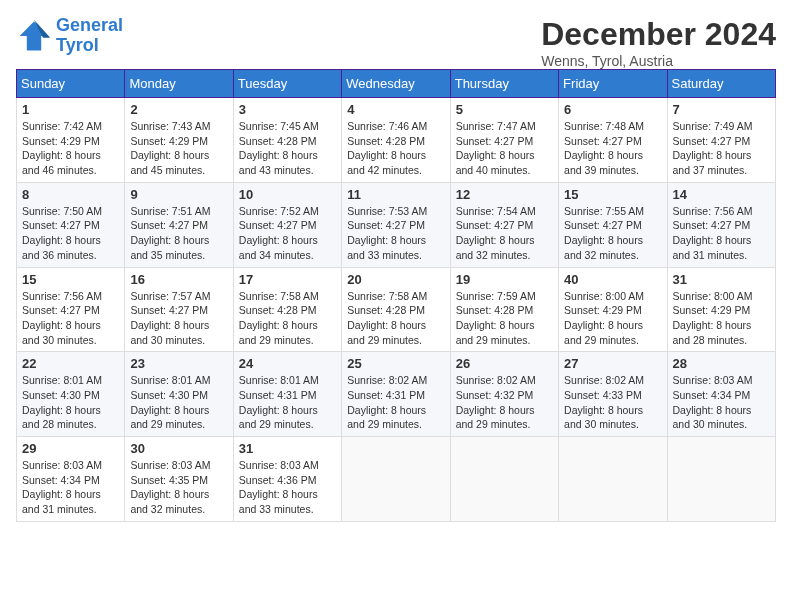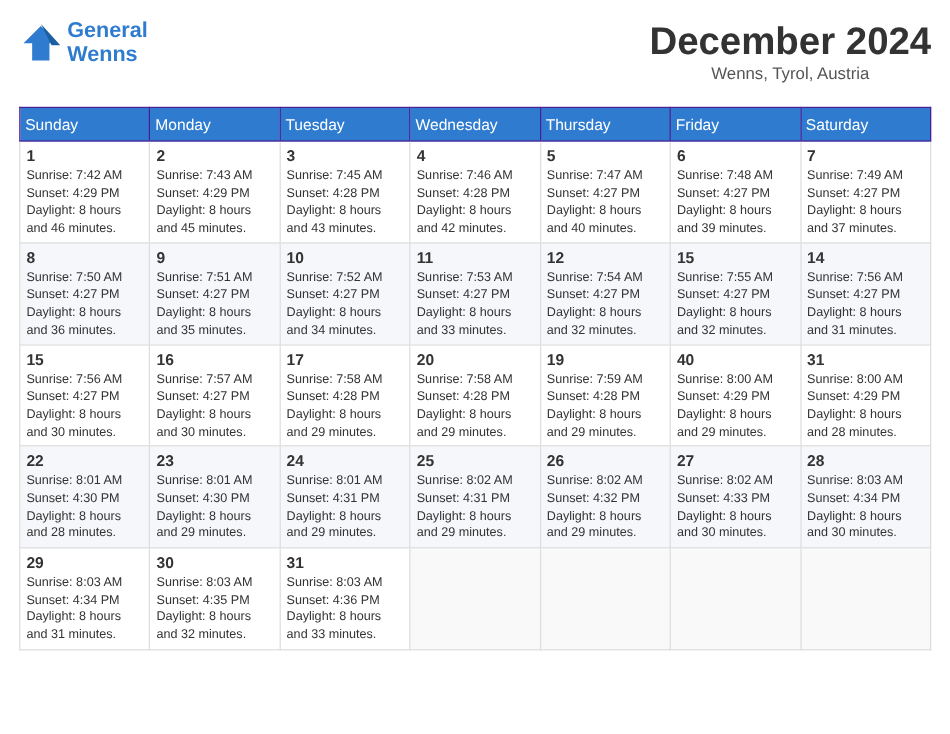--- a/index.html
+++ b/index.html
@@ -14,7 +14,7 @@
       display: flex;
       justify-content: space-between;
       align-items: flex-start;
-      margin-bottom: 20px;
+      margin-bottom: 0;
     }
     .logo {
       display: flex;

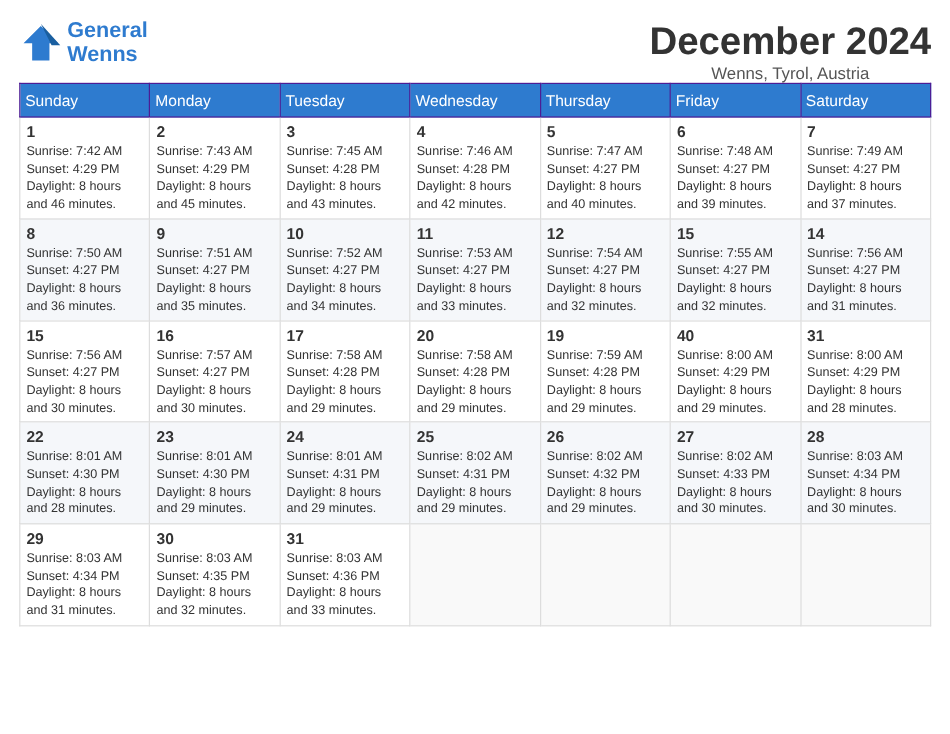--- a/index.html
+++ b/index.html
@@ -98,7 +98,7 @@
     </svg>
     <div class="logo-text">
       <div><span>General</span></div>
-      <div style="color:#2e7bcf;">Wenns</div>
+      <div style="color:#2e7bcf;">Tyrol</div>
     </div>
   </div>
   <div class="title-section">

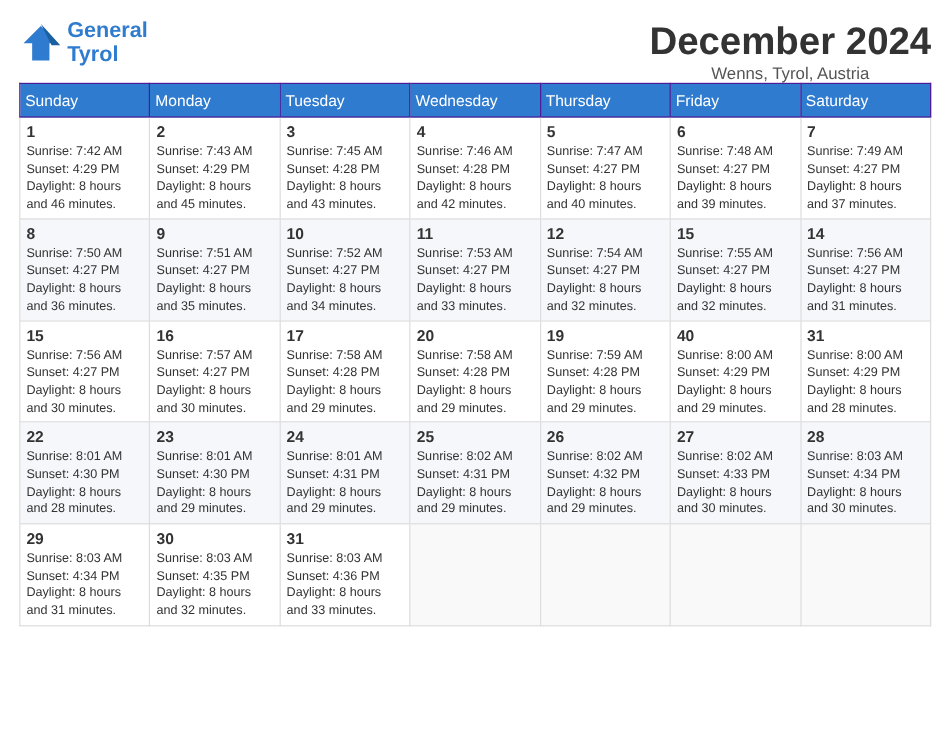--- a/index.html
+++ b/index.html
@@ -35,7 +35,7 @@
       height: 36px;
     }
     .title-section {
-      text-align: center;
+      text-align: left;
     }
     .month-title {
       font-size: 32px;

